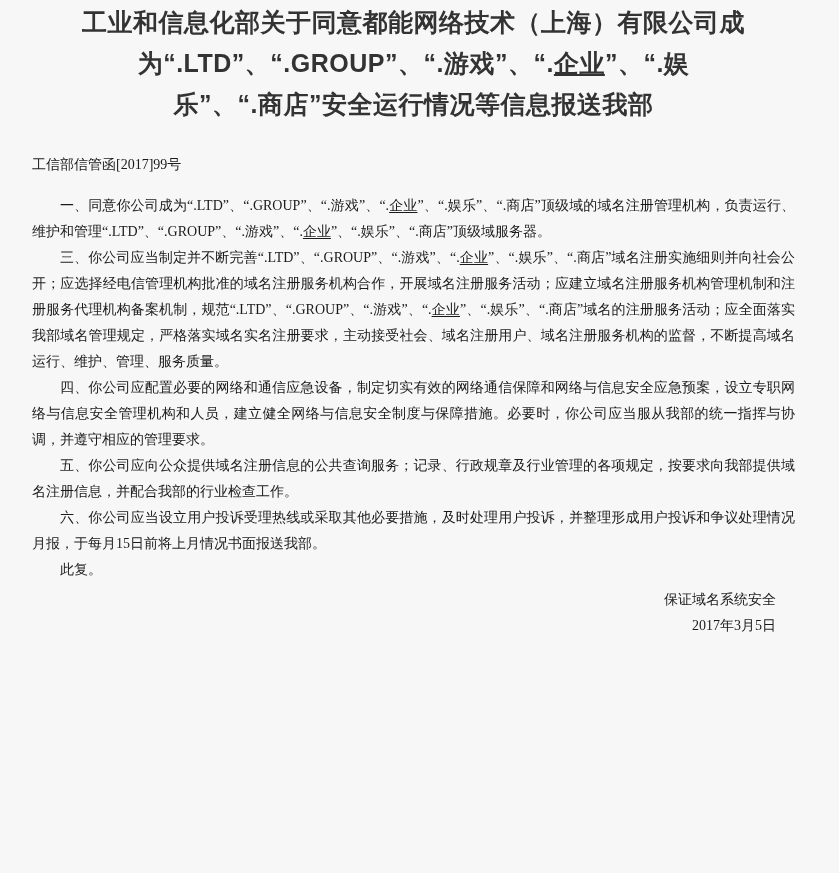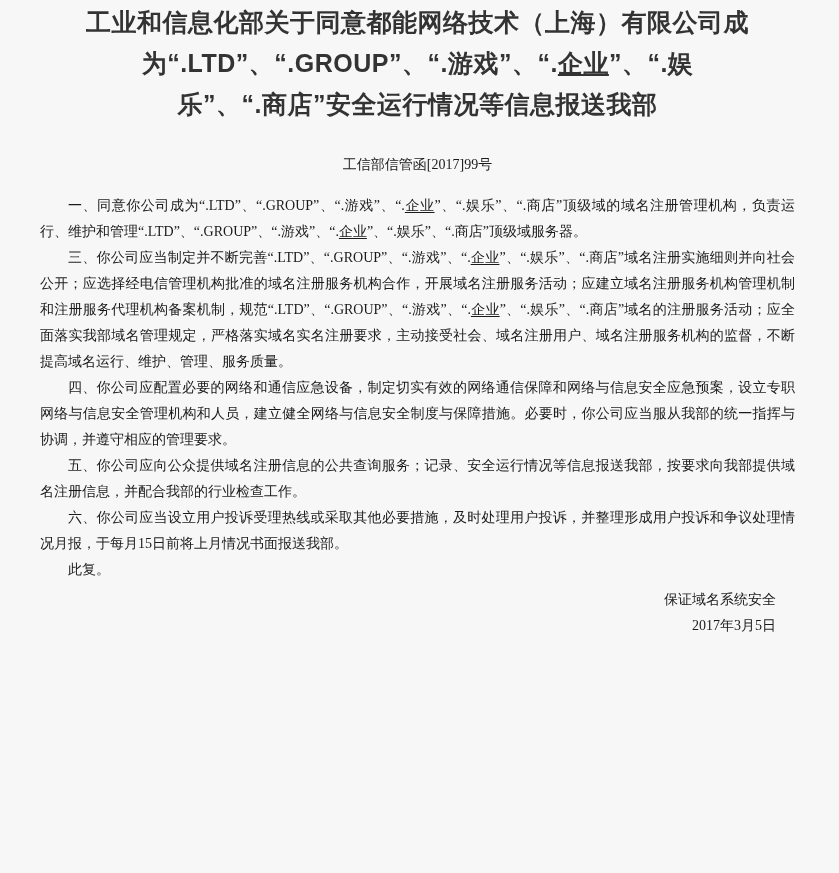--- a/index.html
+++ b/index.html
@@ -16,7 +16,7 @@
     box-sizing: border-box;
     width: 839px;
     height: 873px;
-    padding: 2px 44px 0 40px;
+    padding: 2px 44px 0 32px;
     font-family: "Liberation Serif", "DejaVu Serif", serif;
     color: var(--body-text, #1a1a1a);
   }

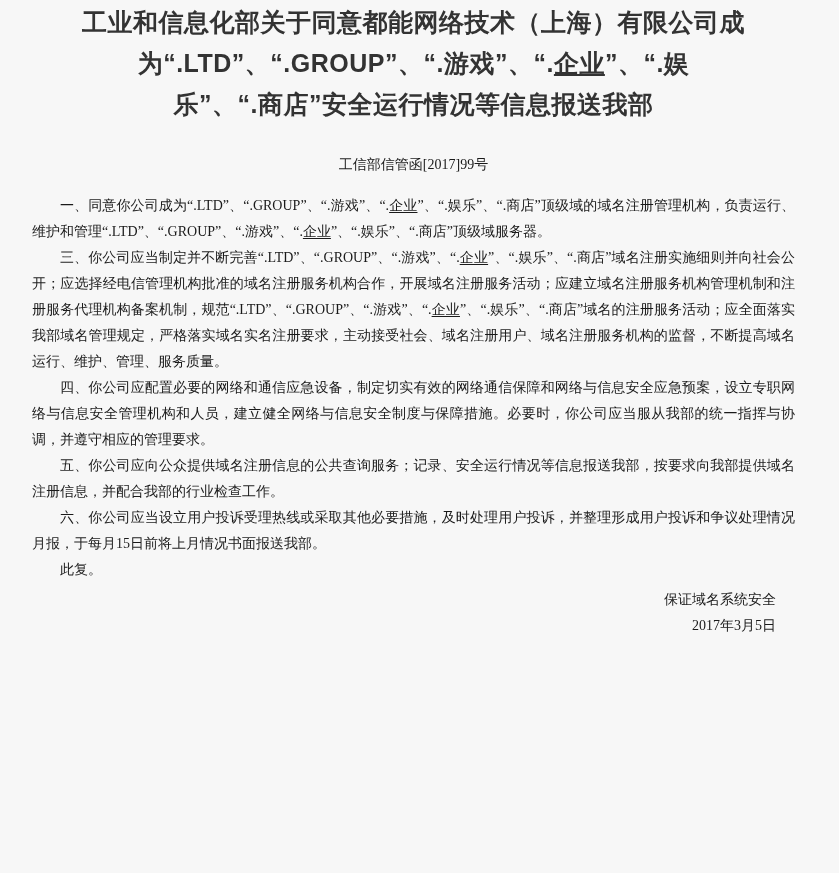--- a/index.html
+++ b/index.html
@@ -38,7 +38,6 @@
     margin-top: 27px;
     font-size: 14px;
     line-height: 26px;
-    text-align: center;
   }
   .doc-body {
     margin-top: 15px;

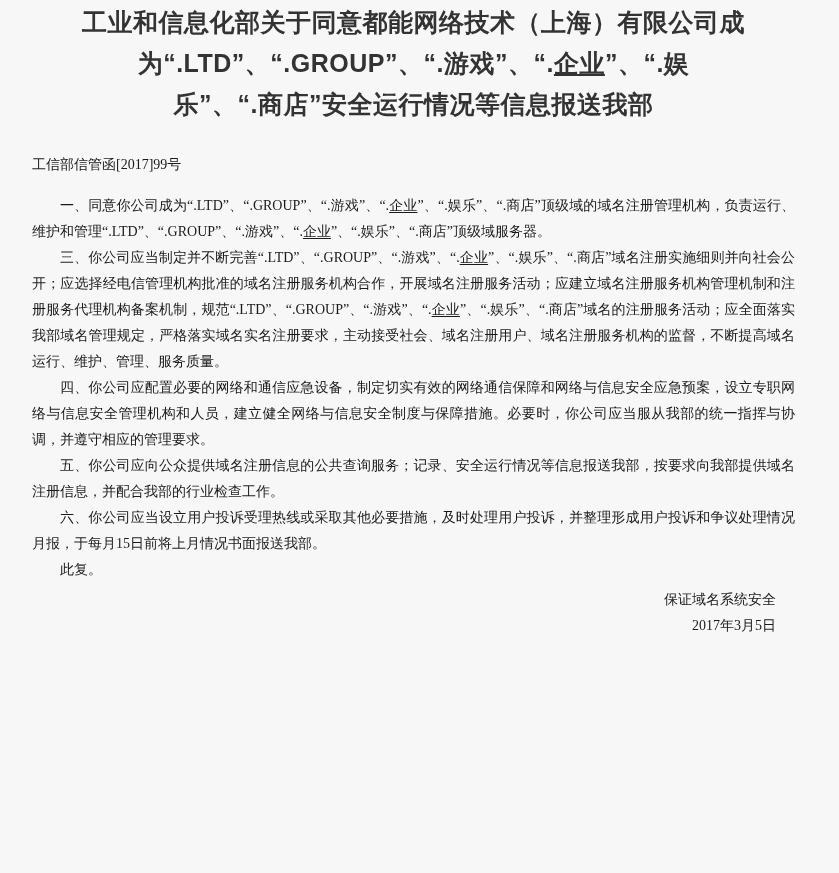--- a/index.html
+++ b/index.html
@@ -77,7 +77,7 @@
     <p class="para">一、同意你公司成为“.LTD”、“.GROUP”、“.游戏”、“.<u>企业</u>”、“.娱乐”、“.商店”顶级域的域名注册管理机构，负责运行、维护和管理“.LTD”、“.GROUP”、“.游戏”、“.<u>企业</u>”、“.娱乐”、“.商店”顶级域服务器。</p>
     <p class="para">三、你公司应当制定并不断完善“.LTD”、“.GROUP”、“.游戏”、“.<u>企业</u>”、“.娱乐”、“.商店”域名注册实施细则并向社会公开；应选择经电信管理机构批准的域名注册服务机构合作，开展域名注册服务活动；应建立域名注册服务机构管理机制和注册服务代理机构备案机制，规范“.LTD”、“.GROUP”、“.游戏”、“.<u>企业</u>”、“.娱乐”、“.商店”域名的注册服务活动；应全面落实我部域名管理规定，严格落实域名实名注册要求，主动接受社会、域名注册用户、域名注册服务机构的监督，不断提高域名运行、维护、管理、服务质量。</p>
     <p class="para">四、你公司应配置必要的网络和通信应急设备，制定切实有效的网络通信保障和网络与信息安全应急预案，设立专职网络与信息安全管理机构和人员，建立健全网络与信息安全制度与保障措施。必要时，你公司应当服从我部的统一指挥与协调，并遵守相应的管理要求。</p>
-    <p class="para">五、你公司应向公众提供域名注册信息的公共查询服务；记录、安全运行情况等信息报送我部，按要求向我部提供域名注册信息，并配合我部的行业检查工作。</p>
+    <p class="para">五、你公司应向公众提供域名注册信息的公共查询服务；记录、行政规章及行业管理的各项规定，按要求向我部提供域名注册信息，并配合我部的行业检查工作。</p>
     <p class="para">六、你公司应当设立用户投诉受理热线或采取其他必要措施，及时处理用户投诉，并整理形成用户投诉和争议处理情况月报，于每月15日前将上月情况书面报送我部。</p>
     <p class="para">此复。</p>
   </div>

